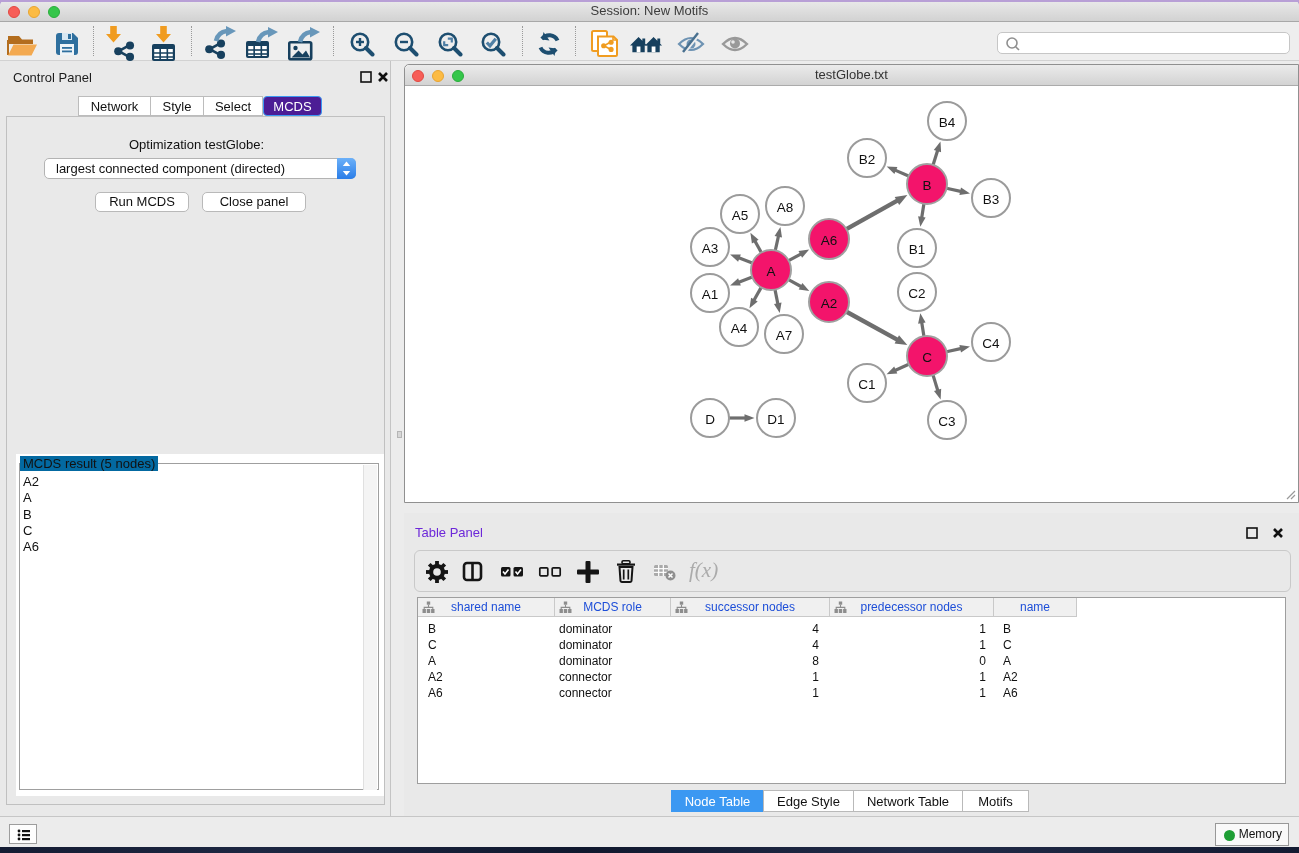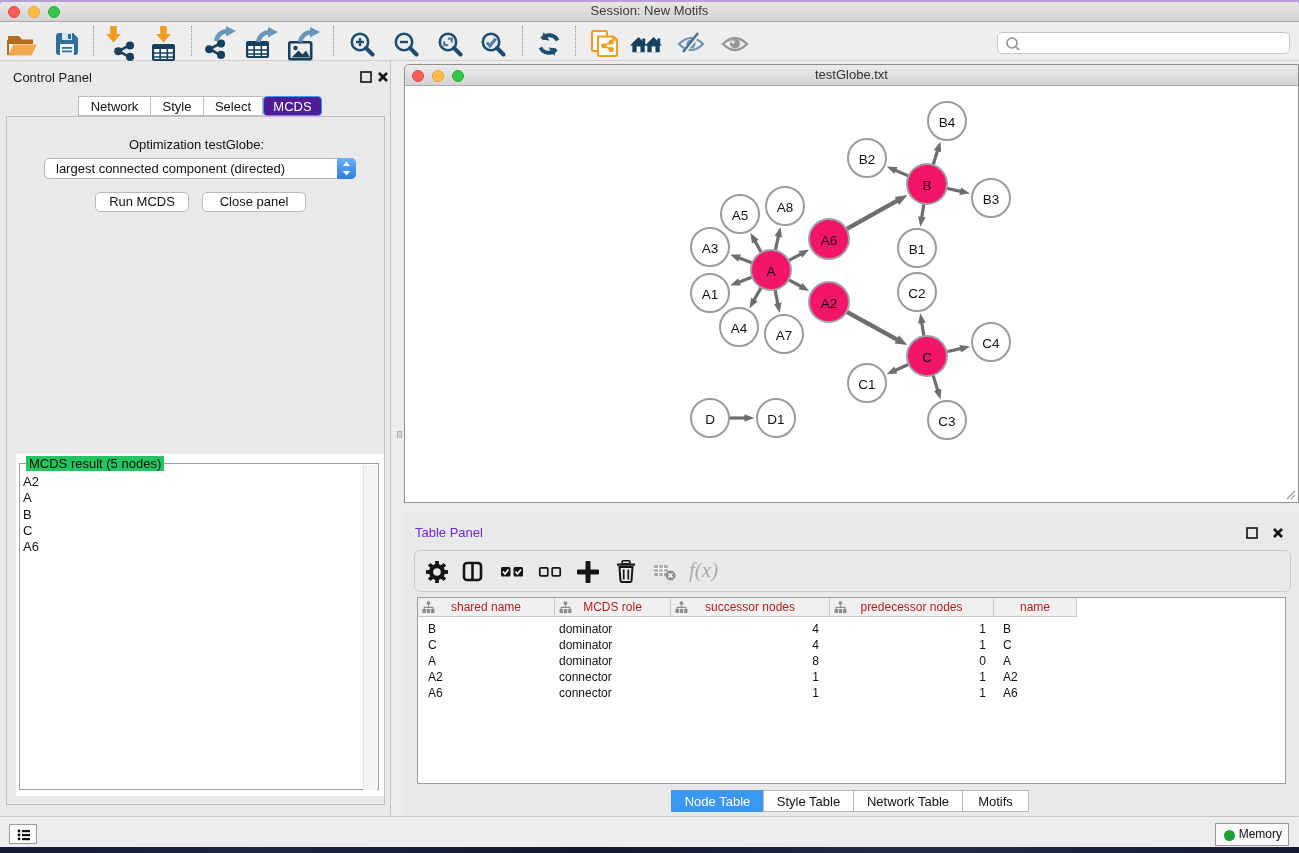--- a/index.html
+++ b/index.html
@@ -48,7 +48,7 @@
 #mcdswhite { position:absolute; left:9px; top:337px; width:368px; height:342px; background:#fff; }
 #mcdsbox { position:absolute; left:3px; top:9px; width:360px; height:327px;
   border:1px solid #9f9f9f; }
-#mcdslabel { position:absolute; left:6px; top:-8px; background:#22c55e; padding:0 3px;
+#mcdslabel { position:absolute; left:0; top:-8px; background:#0369a1; padding:0 3px;
   font-size:13px; color:#111; }
 #mcdslist { position:absolute; left:3px; top:10px; font-size:13px; color:#111; line-height:16.3px; }
 #mcdsscroll { position:absolute; right:1px; top:1px; width:14px; height:325px;

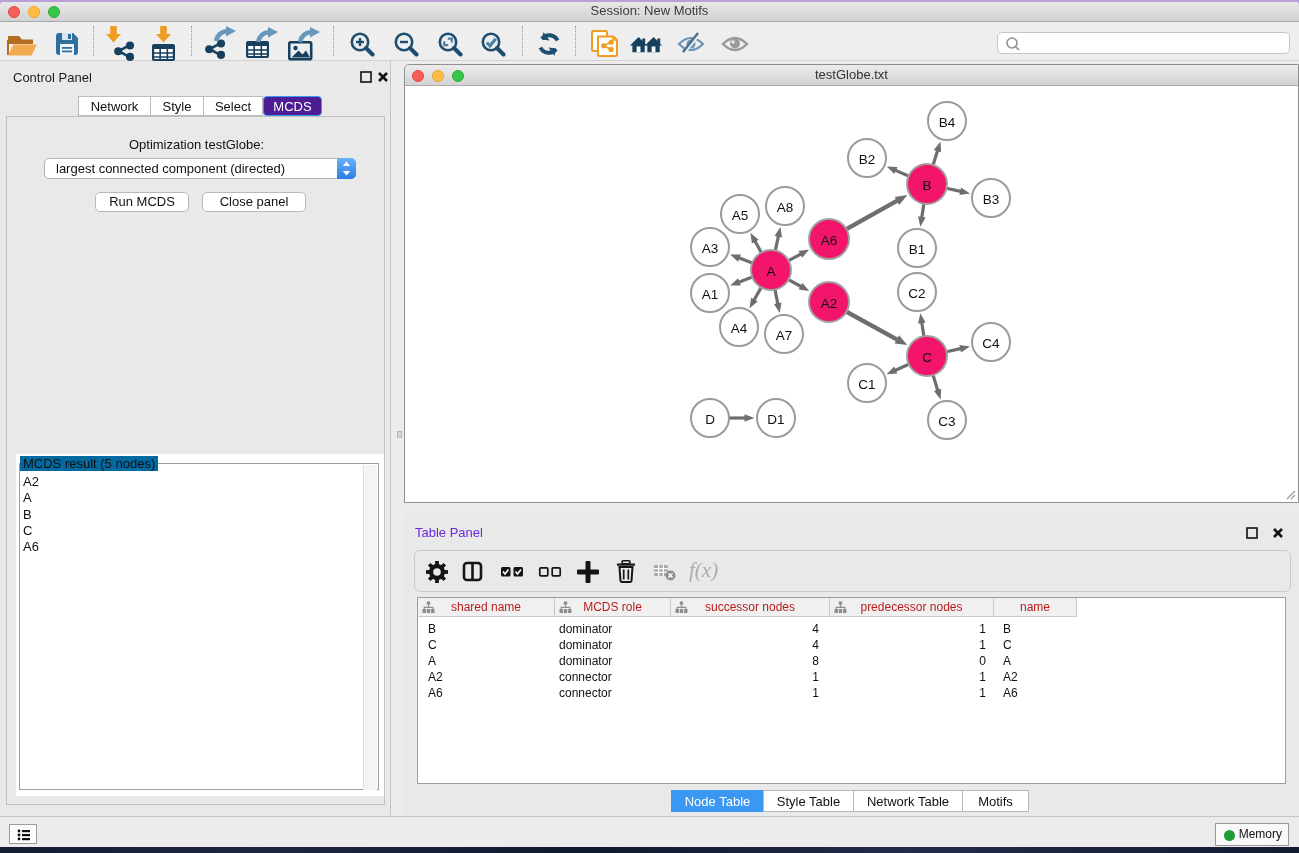--- a/index.html
+++ b/index.html
@@ -81,7 +81,7 @@
 #thead { position:absolute; left:0; top:0; width:659px; height:19px;
   background:#f0f0f0; border-bottom:1px solid #c9c9c9; }
 .hcell { position:absolute; top:0; height:19px; border-right:1px solid #c9c9c9;
-  font-size:12px; color:#b91c1c; text-align:center; line-height:18px; }
+  font-size:12px; color:#1d4ed8; text-align:center; line-height:18px; }
 .trow { position:absolute; font-size:12px; color:#111; height:16px; line-height:16px; }
 #ttabs { position:absolute; top:277px; left:267px; height:22px; }
 .ttab { position:absolute; top:0; height:22px; background:#fff; border:1px solid #b9b9b9;

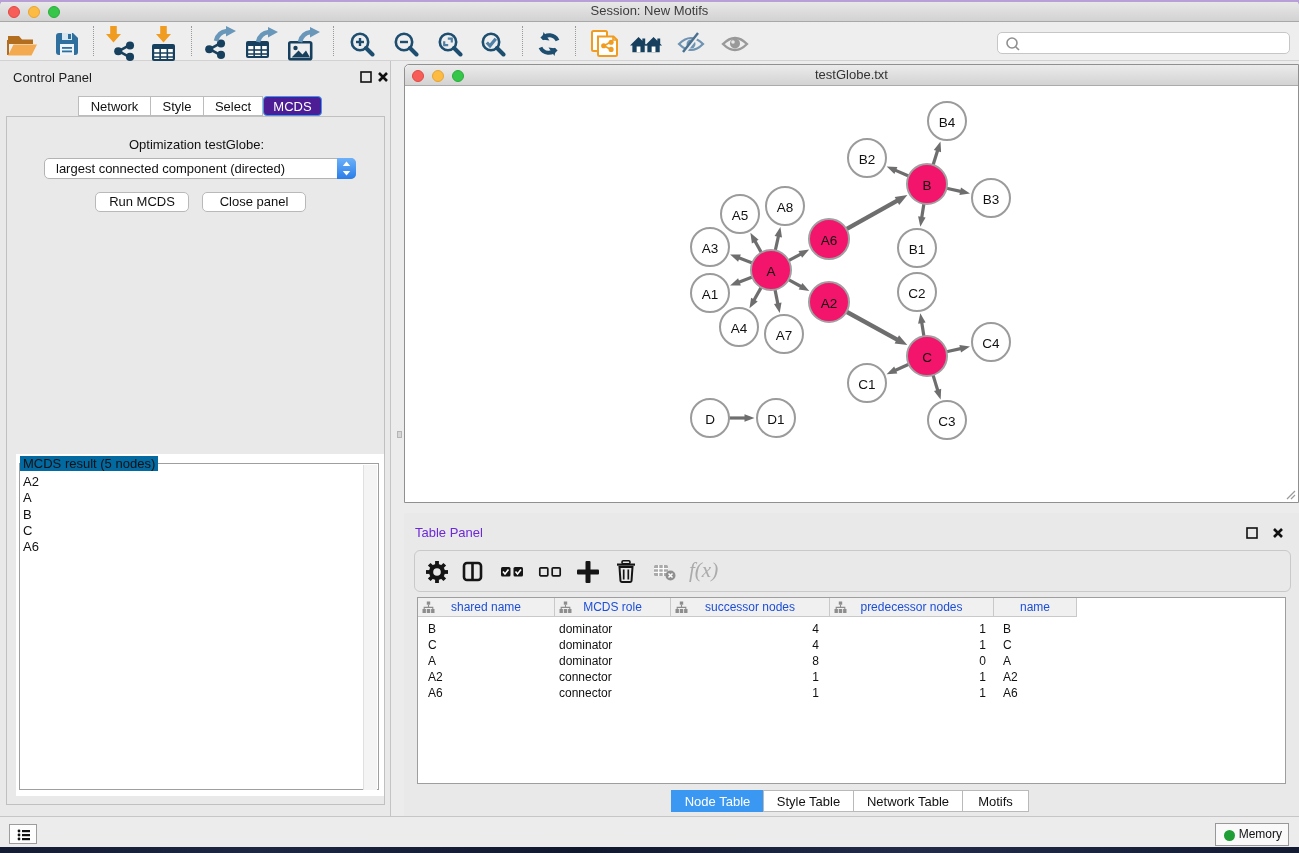--- a/index.html
+++ b/index.html
@@ -508,7 +508,7 @@
     </div>
     <div id="ttabs">
       <div class="ttab" style="left:0px; width:93px; background:#3b98f2; color:#fff; border-color:#3b98f2; border-radius:0;">Node Table</div>
-      <div class="ttab" style="left:92px; width:91px;">Style Table</div>
+      <div class="ttab" style="left:92px; width:91px;">Edge Style</div>
       <div class="ttab" style="left:182px; width:110px;">Network Table</div>
       <div class="ttab" style="left:291px; width:67px;">Motifs</div>
     </div>

